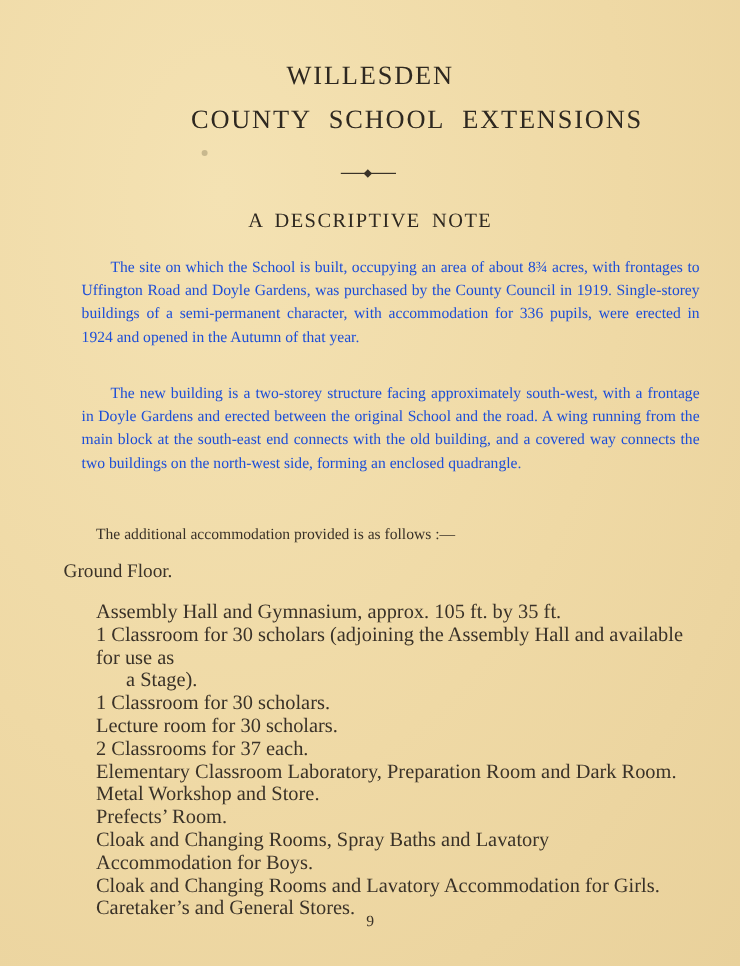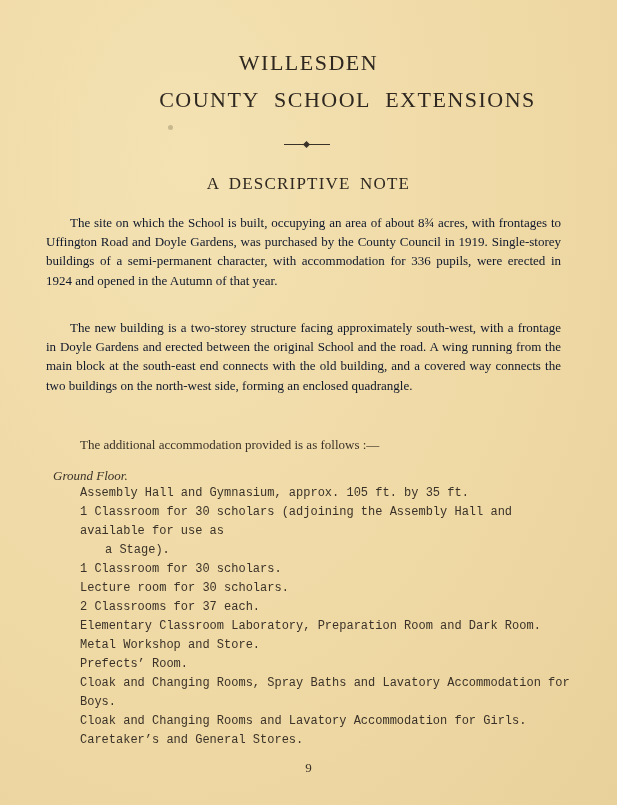--- a/index.html
+++ b/index.html
@@ -23,9 +23,9 @@
     .ornament .dot { position: absolute; top: 0px; left: 22px; width: 5px; height: 5px; background: #3a3228; transform: rotate(45deg); }
     .subtitle { top: 174px; font-size: 17px; letter-spacing: 1.2px; word-spacing: 4px; }
     .para {
-      position: absolute; left: 46px; width: 515px;
+      position: absolute; left: 68px; width: 515px;
       font-size: 13px; line-height: 19.2px; text-align: justify;
-      color: #0f172a;
+      color: #1d4ed8;
     }
     .para .indent { display: inline-block; width: 24px; }
     .p1 { top: 213px; }

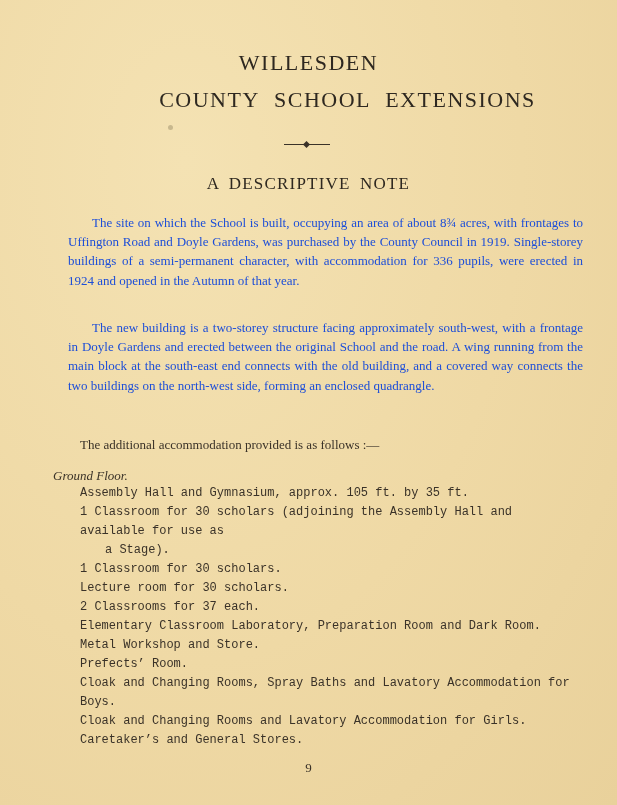--- a/index.html
+++ b/index.html
@@ -31,7 +31,7 @@
     .p1 { top: 213px; }
     .p2 { top: 318px; }
     .intro { position: absolute; left: 80px; top: 437px; font-size: 13px; }
-    .section { position: absolute; left: 53px; top: 468px; font-size: 13px; font-style: italic; }
+    .section { position: absolute; left: 53px; top: 468px; font-size: 16px; }
     .list { position: absolute; left: 80px; top: 484px; width: 490px; font-size: 12px; line-height: 19px; margin: 0; padding: 0; list-style: none; font-family: Liberation Mono, monospace; }
     .list li { margin: 0; padding: 0; }
     .list li .cont { display: block; padding-left: 25px; }

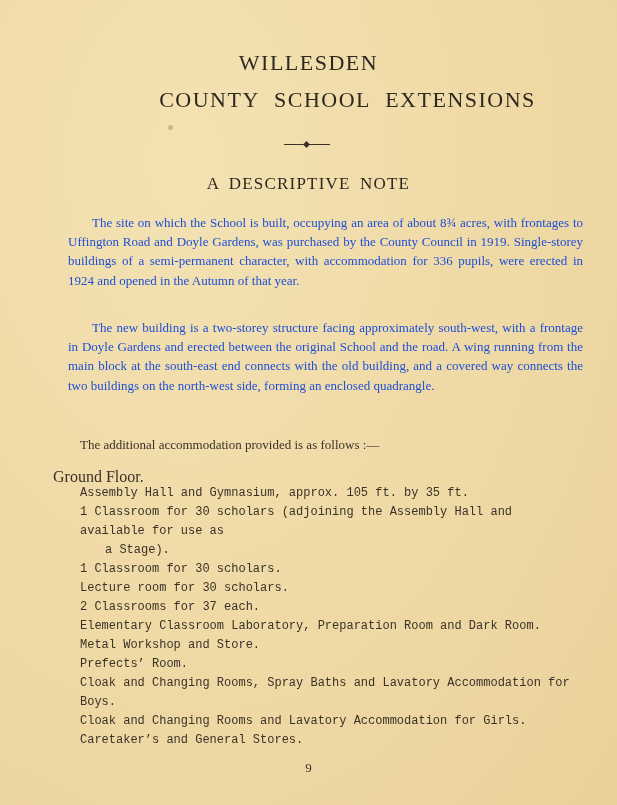--- a/index.html
+++ b/index.html
@@ -32,7 +32,7 @@
     .p2 { top: 318px; }
     .intro { position: absolute; left: 80px; top: 437px; font-size: 13px; }
     .section { position: absolute; left: 53px; top: 468px; font-size: 16px; }
-    .list { position: absolute; left: 80px; top: 484px; width: 490px; font-size: 12px; line-height: 19px; margin: 0; padding: 0; list-style: none; font-family: Liberation Mono, monospace; }
+    .list { position: absolute; left: 80px; top: 500px; width: 490px; font-size: 17px; line-height: 19px; margin: 0; padding: 0; list-style: none; }
     .list li { margin: 0; padding: 0; }
     .list li .cont { display: block; padding-left: 25px; }
     .pageno { position: absolute; left: 0; width: 617px; top: 760px; text-align: center; font-size: 13px; }

